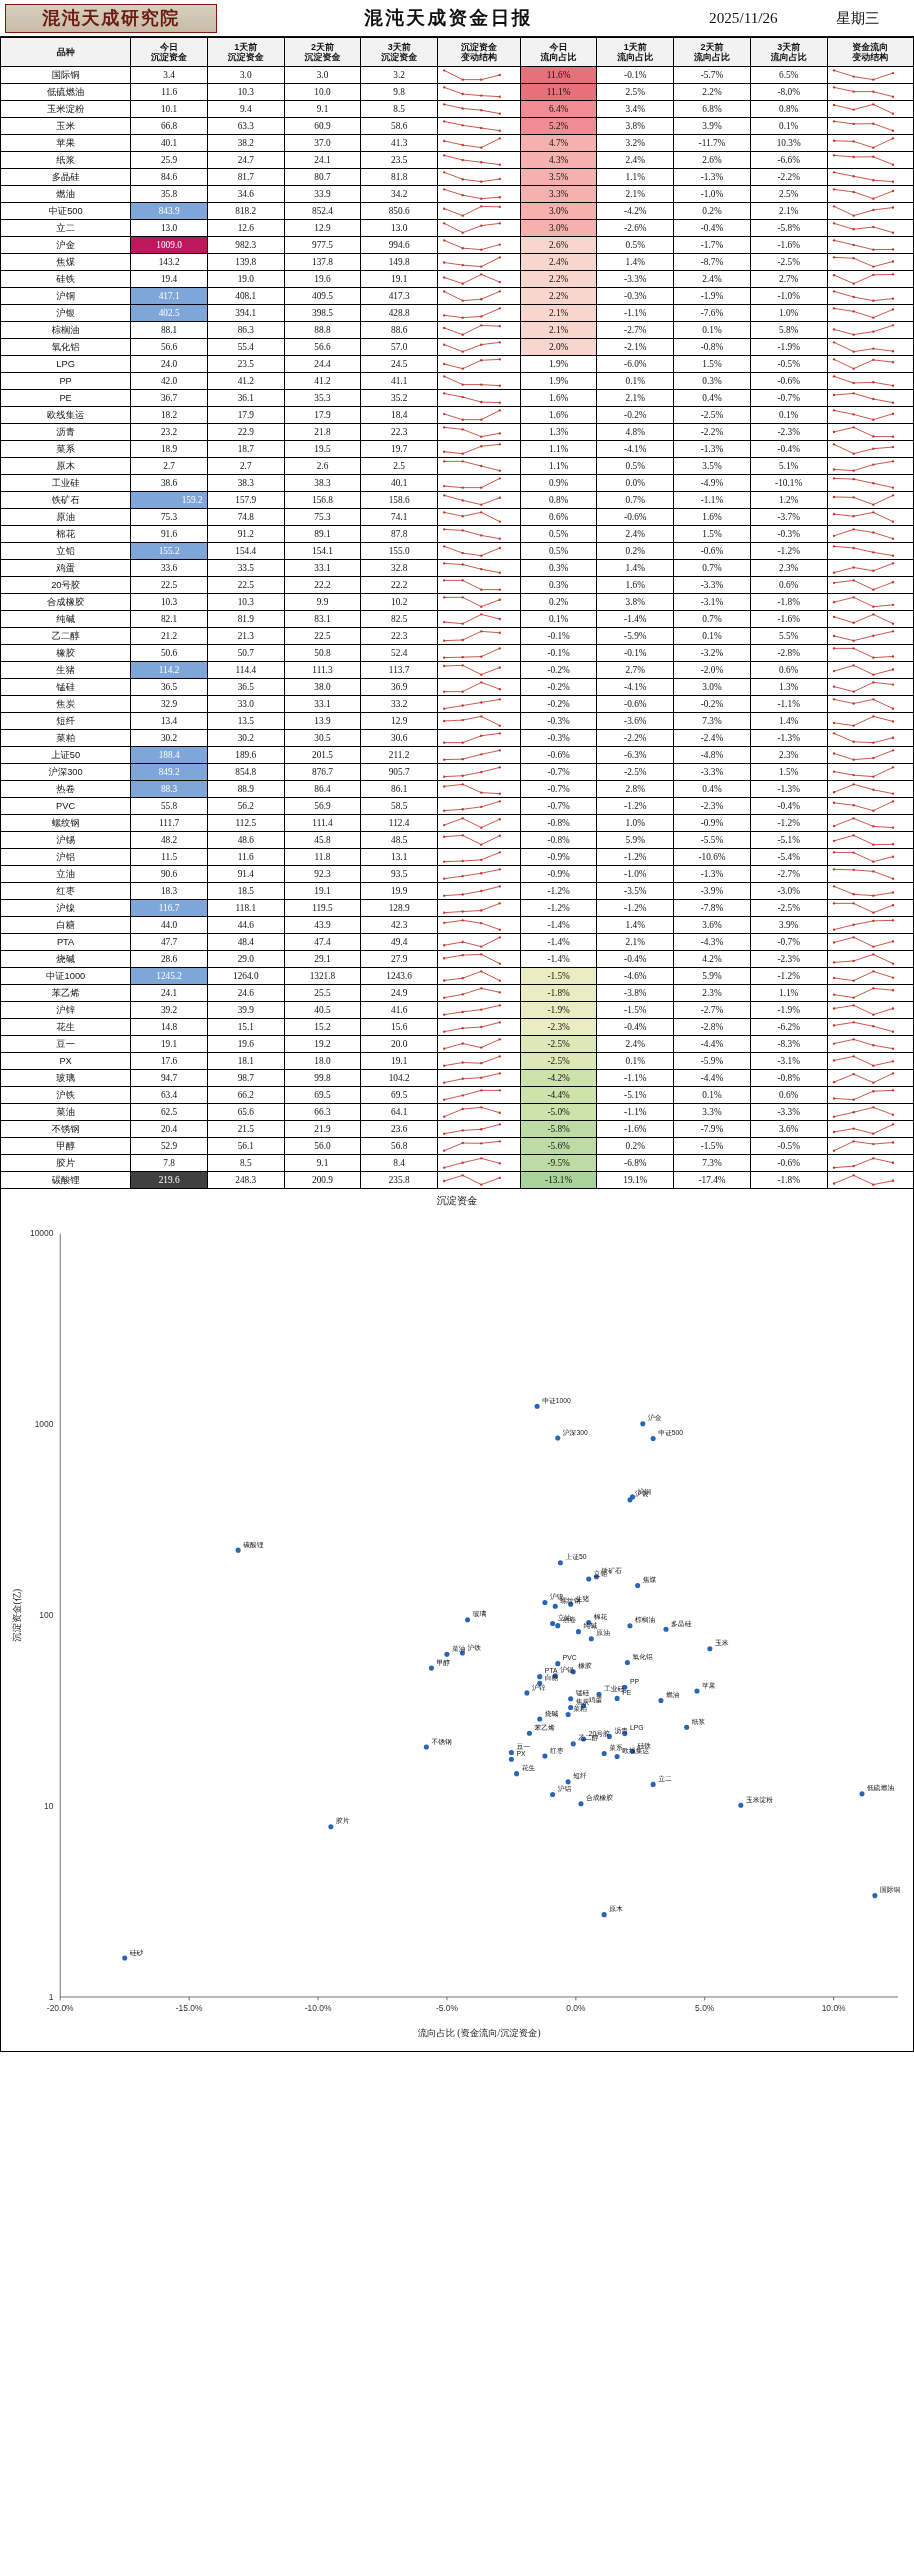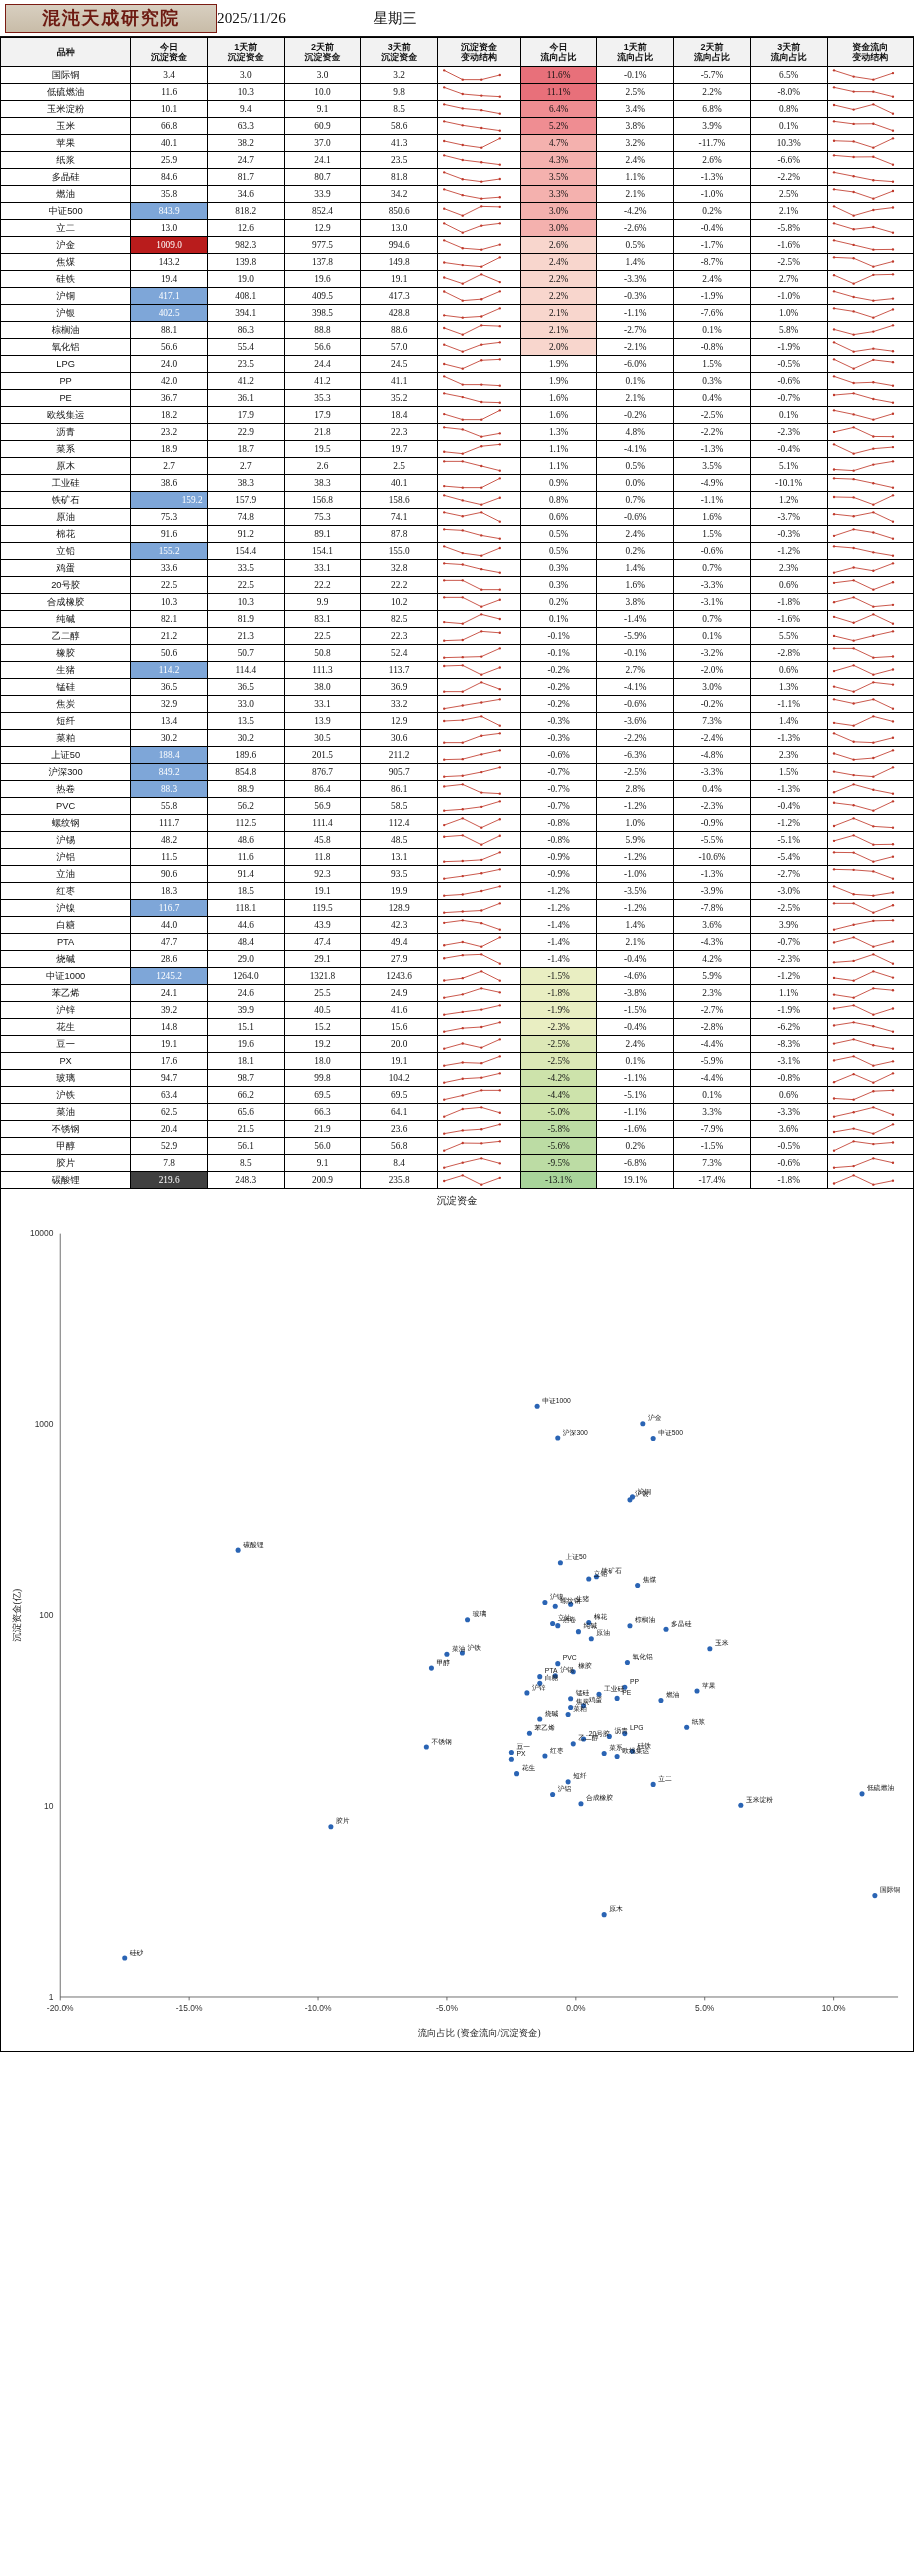--- a/index.html
+++ b/index.html
@@ -124,6 +124,7 @@
 
   <div class="header">
     <div class="logo">混沌天成研究院</div>
+    <div class="title">混沌天成资金日报</div>
     <div class="hdate">2025/11/26</div>
     <div class="hday">星期三</div>
   </div>

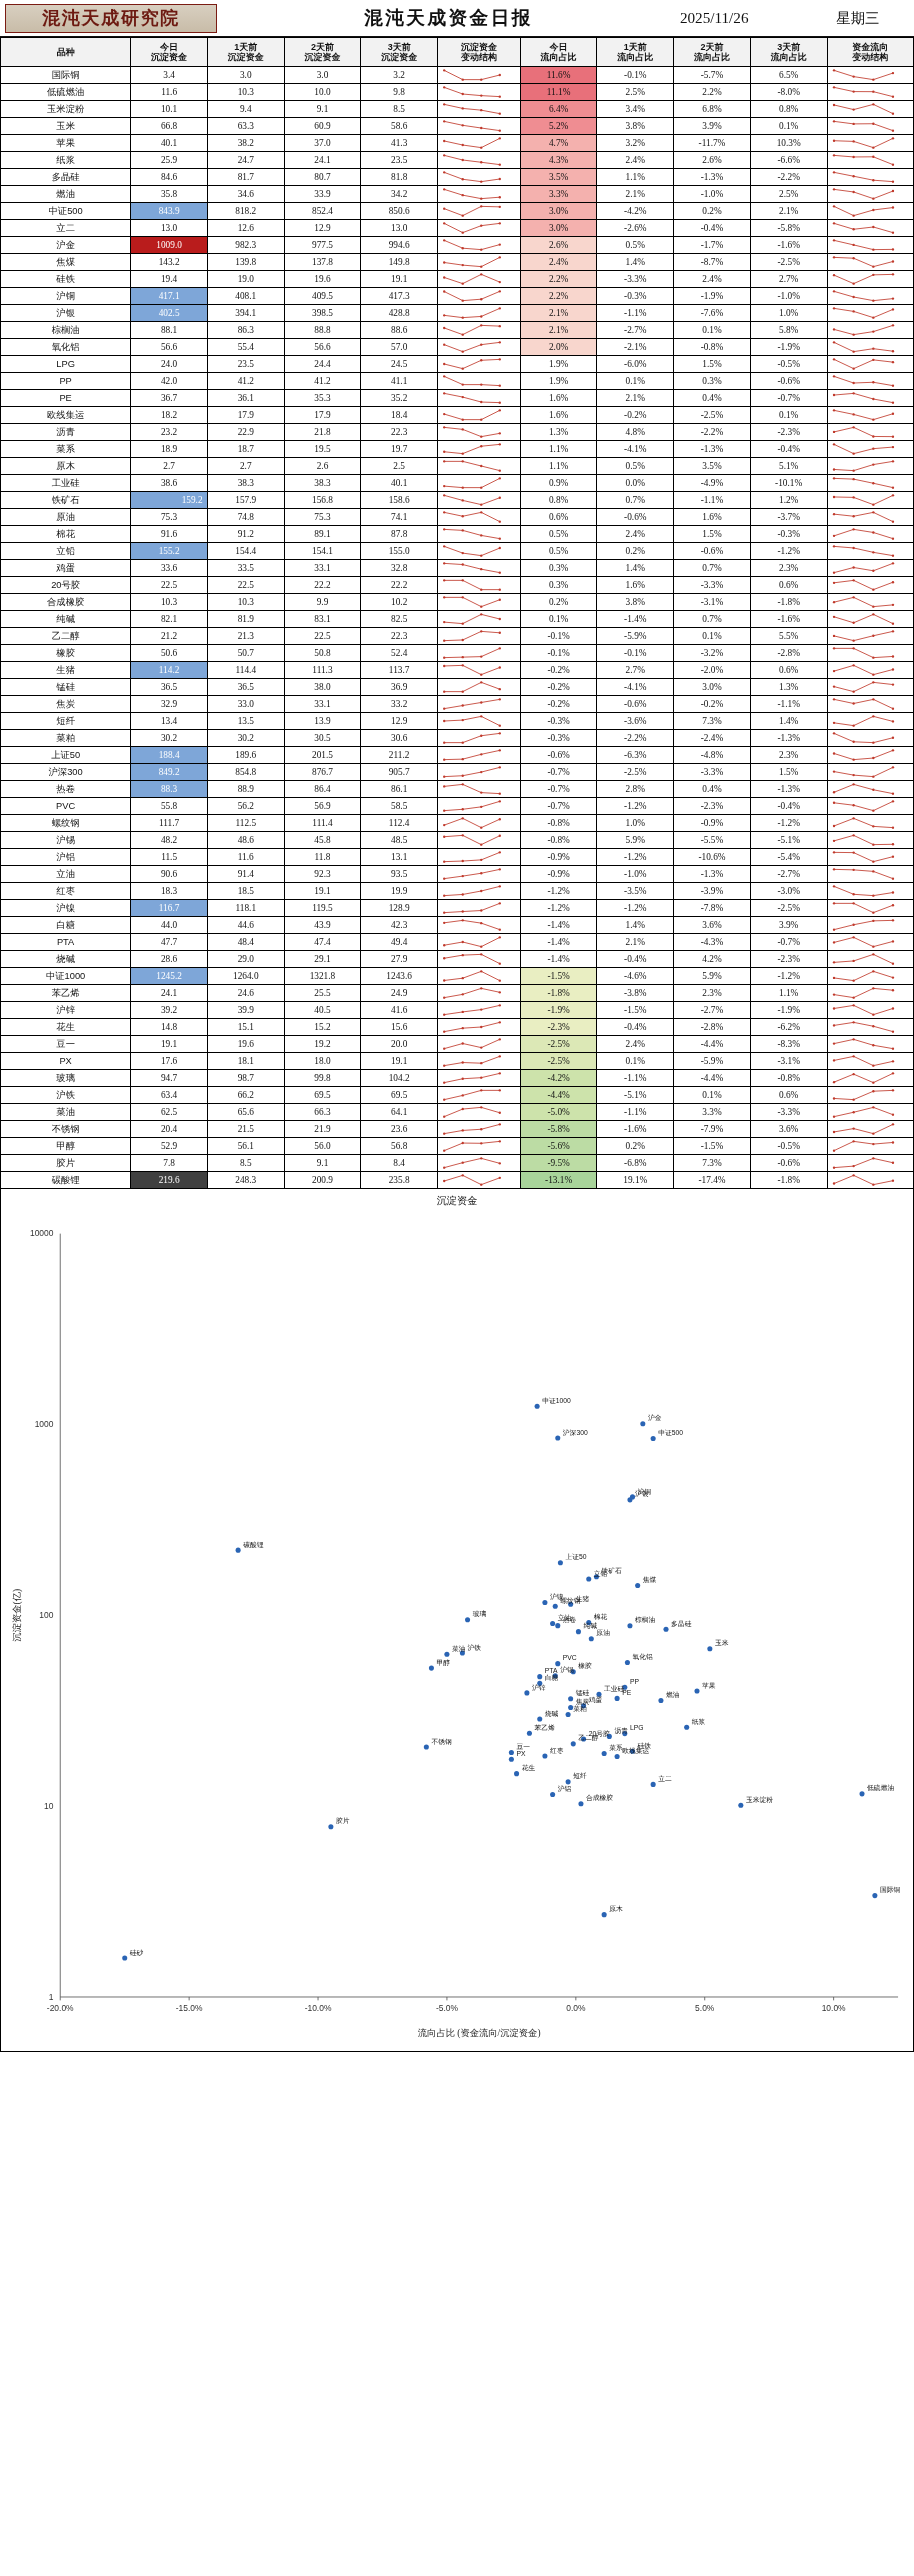--- a/index.html
+++ b/index.html
@@ -47,6 +47,7 @@
     font-family: "Liberation Serif", serif;
     font-size: 15.2px;
     width: 127px;
+    text-align: center;
   }
   .hday {
     font-family: "Liberation Serif", serif;

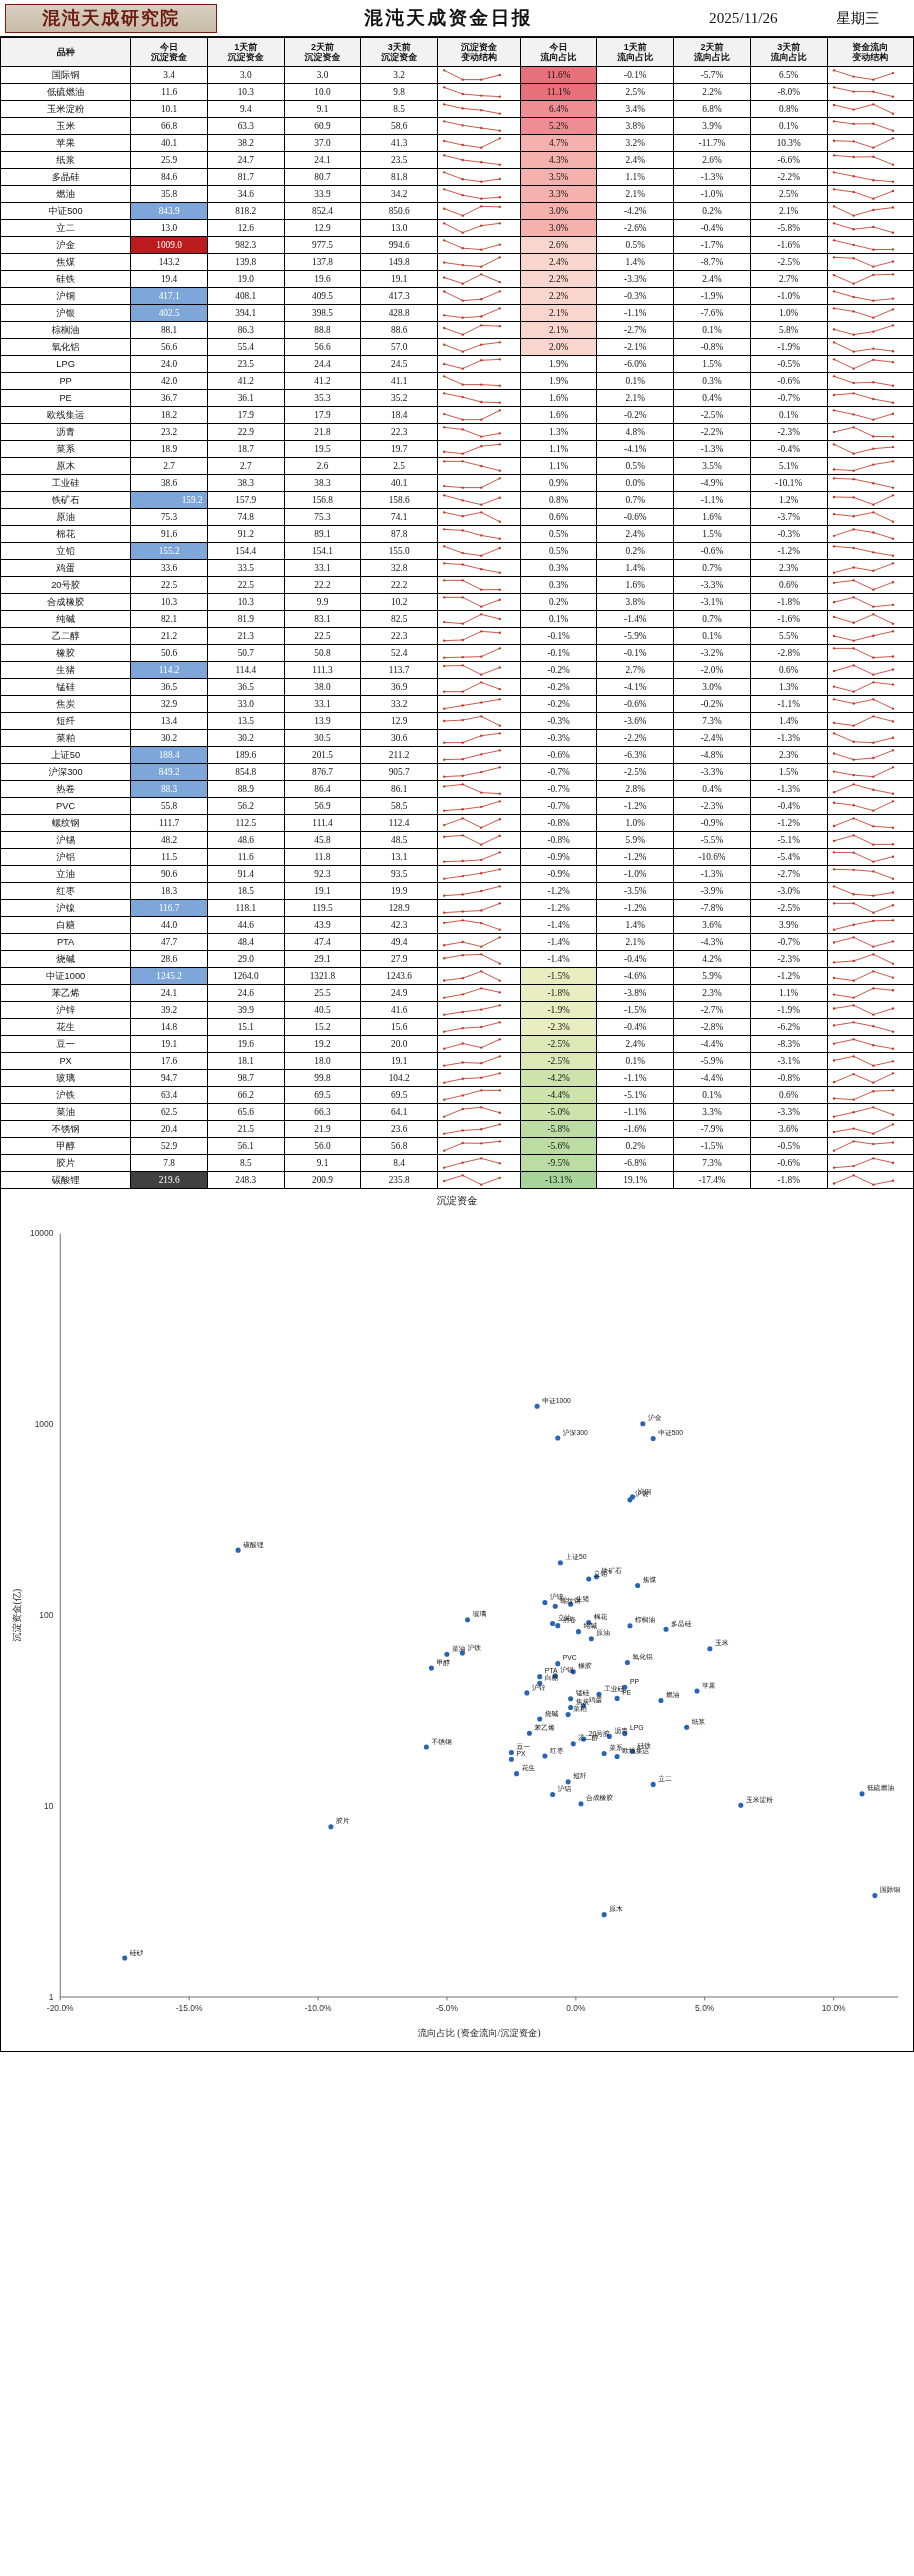--- a/index.html
+++ b/index.html
@@ -452,7 +452,7 @@
         </tr>
         <tr>
           <td class="name">沪金</td>
-          <td class="num" style="background: #b91c1c; color: rgb(255, 255, 255);">1009.0</td>
+          <td class="num" style="background: #be185d; color: rgb(255, 255, 255);">1009.0</td>
           <td class="num">982.3</td>
           <td class="num">977.5</td>
           <td class="num">994.6</td>

